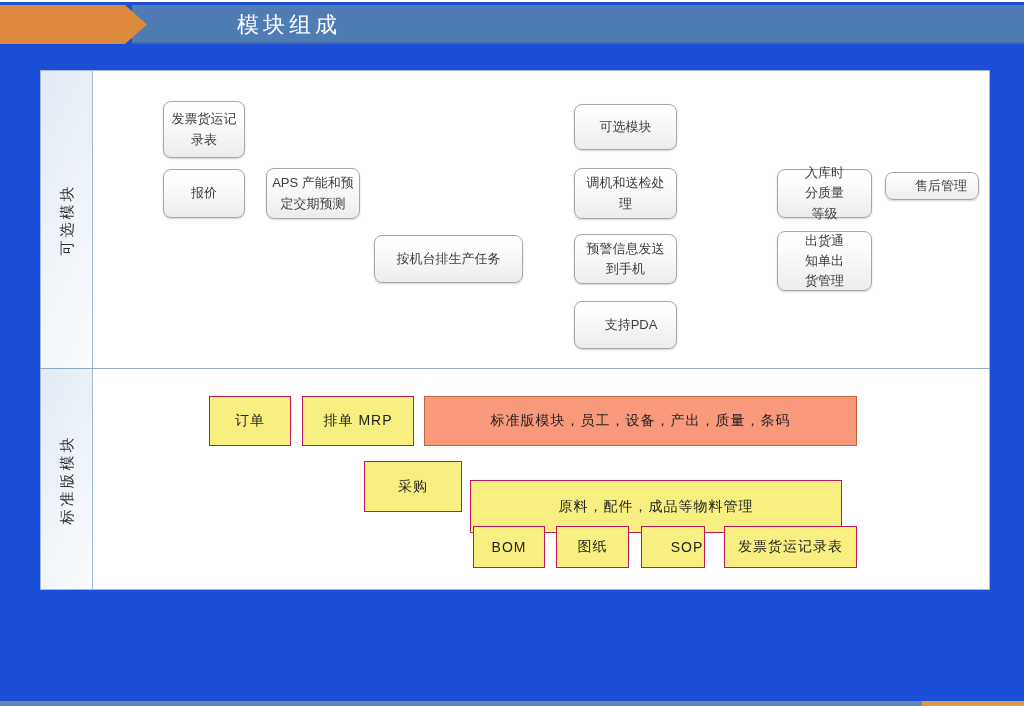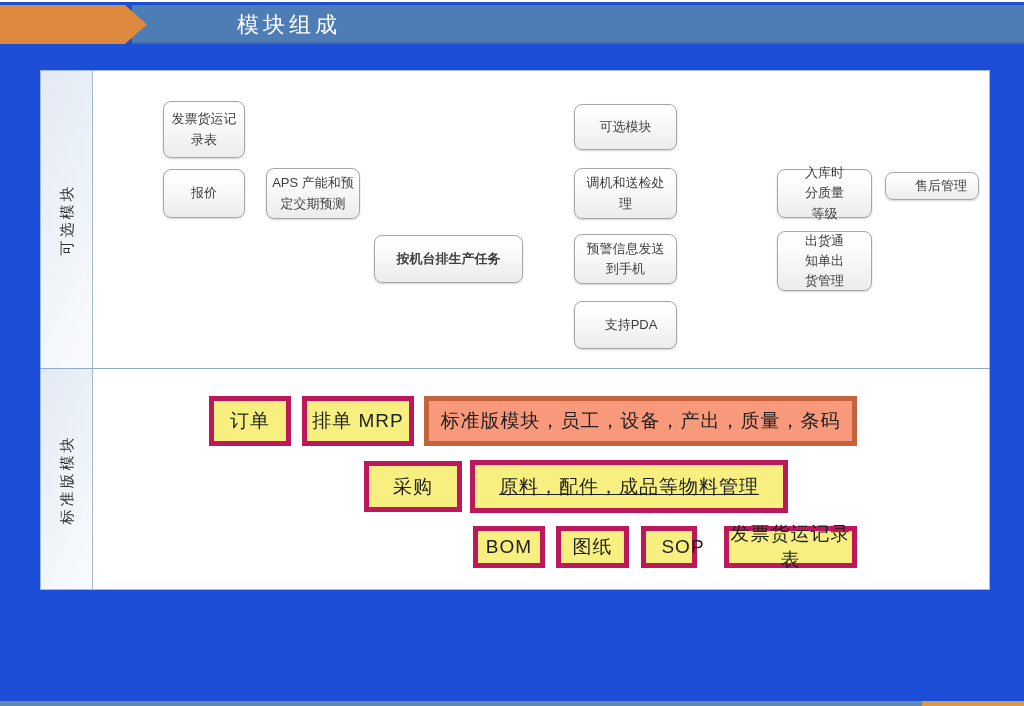--- a/index.html
+++ b/index.html
@@ -62,7 +62,7 @@
   <div class="gbox" style="left:163px;top:99px;width:82px;height:57px;">发票货运记录表</div>
   <div class="gbox" style="left:163px;top:167px;width:82px;height:49px;">报价</div>
   <div class="gbox" style="left:266px;top:166px;width:94px;height:51px;padding:0 0;">APS 产能和预定交期预测</div>
-  <div class="gbox" style="left:374px;top:233px;width:149px;height:48px;font-weight:bold;">按机台排生产任务</div>
+  <div class="gbox" style="left:374px;top:233px;width:149px;height:48px;">按机台排生产任务</div>
   <div class="gbox" style="left:574px;top:102px;width:103px;height:46px;">可选模块</div>
   <div class="gbox" style="left:574px;top:166px;width:103px;height:51px;">调机和送检处理</div>
   <div class="gbox" style="left:574px;top:232px;width:103px;height:50px;">预警信息发送到手机</div>

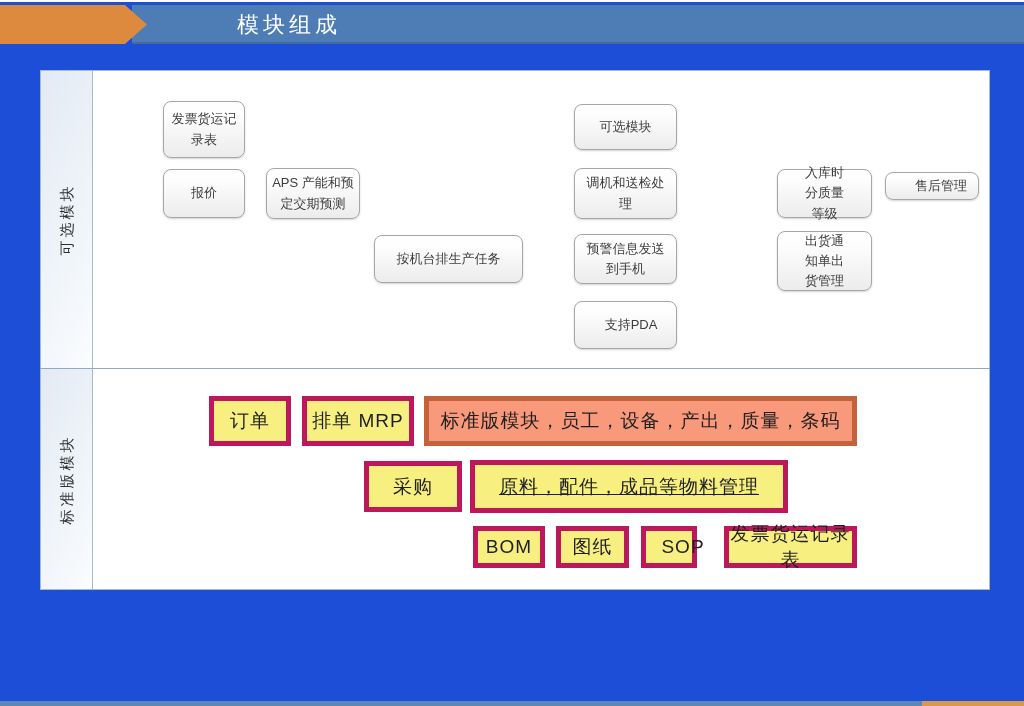--- a/index.html
+++ b/index.html
@@ -31,9 +31,9 @@
   .gbox.p10{padding:0 23px;font-family:Liberation Serif, serif;}
 
   
-  .ybox{position:absolute;border:5px solid #be185d;background:#f7ef80;
-    display:flex;align-items:center;justify-content:center;text-align:center;
-    font-size:19px;color:#1f1f1f;box-sizing:border-box;letter-spacing:1px;}
+  .ybox{position:absolute;border:1px solid #be185d;background:#f7ef80;
+    display:flex;align-items:center;justify-content:center;text-align:right;
+    font-size:14px;color:#1f1f1f;box-sizing:border-box;letter-spacing:1px;}
   .obox{background:#f9997b;border-color:#c4623c;}
 
   

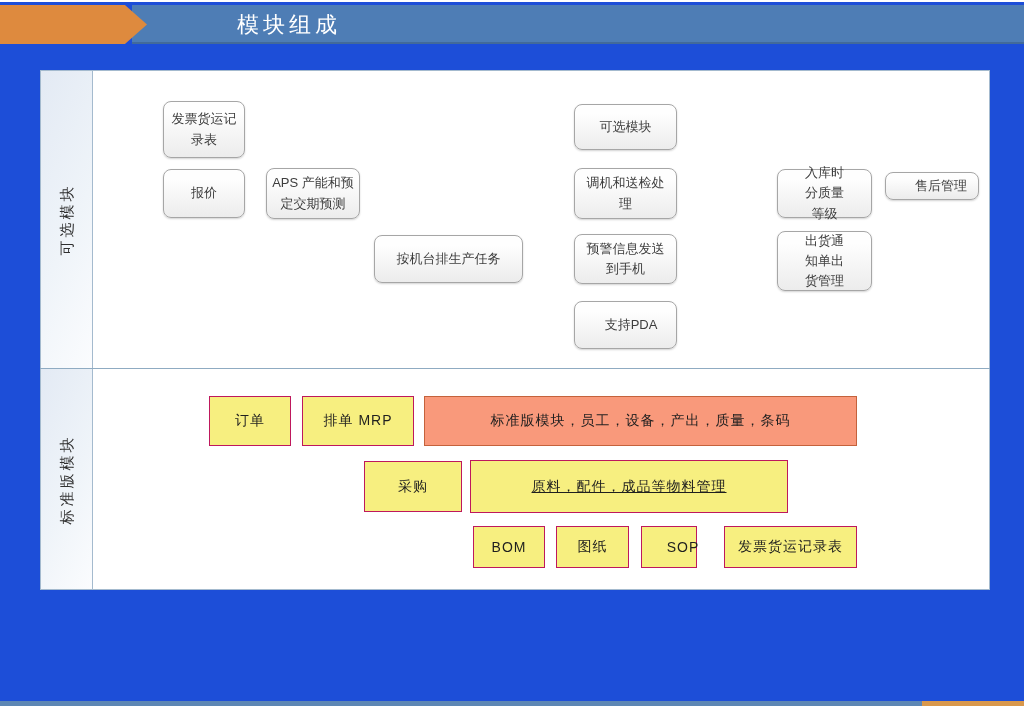--- a/index.html
+++ b/index.html
@@ -75,7 +75,7 @@
   <div class="ybox" style="left:302px;top:394px;width:112px;height:50px;">排单 MRP</div>
   <div class="ybox obox" style="left:424px;top:394px;width:433px;height:50px;">标准版模块，员工，设备，产出，质量，条码</div>
   <div class="ybox" style="left:364px;top:459px;width:98px;height:51px;">采购</div>
-  <div class="ybox" style="left:470px;top:458px;width:318px;height:53px;text-decoration:underline;">原料，配件，成品等物料管理</div>
+  <div class="ybox" style="left:470px;top:478px;width:372px;height:53px;">原料，配件，成品等物料管理</div>
   <div class="ybox" style="left:473px;top:524px;width:72px;height:42px;">BOM</div>
   <div class="ybox" style="left:556px;top:524px;width:73px;height:42px;">图纸</div>
   <div class="ybox" style="left:641px;top:524px;width:56px;height:42px;padding-left:28px;">SOP</div>

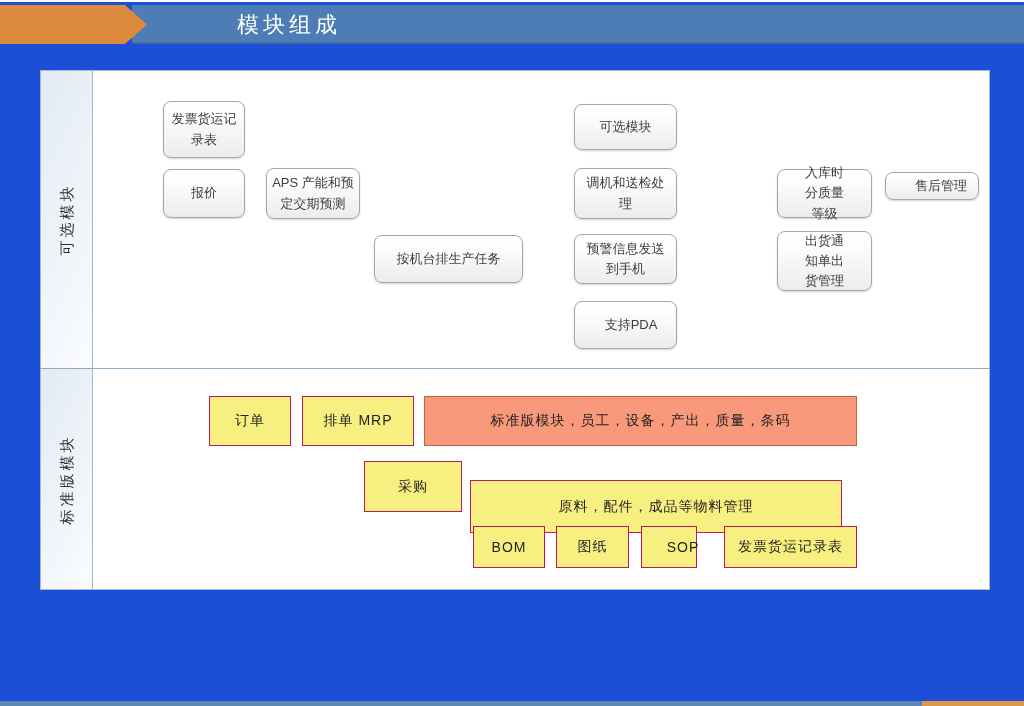--- a/index.html
+++ b/index.html
@@ -78,7 +78,7 @@
   <div class="ybox" style="left:470px;top:478px;width:372px;height:53px;">原料，配件，成品等物料管理</div>
   <div class="ybox" style="left:473px;top:524px;width:72px;height:42px;">BOM</div>
   <div class="ybox" style="left:556px;top:524px;width:73px;height:42px;">图纸</div>
-  <div class="ybox" style="left:641px;top:524px;width:56px;height:42px;padding-left:28px;">SOP</div>
+  <div class="ybox" style="left:641px;top:524px;width:64px;height:42px;padding-left:28px;">SOP</div>
   <div class="ybox" style="left:724px;top:524px;width:133px;height:42px;">发票货运记录表</div>
 
   <div class="footer-blue"></div>

